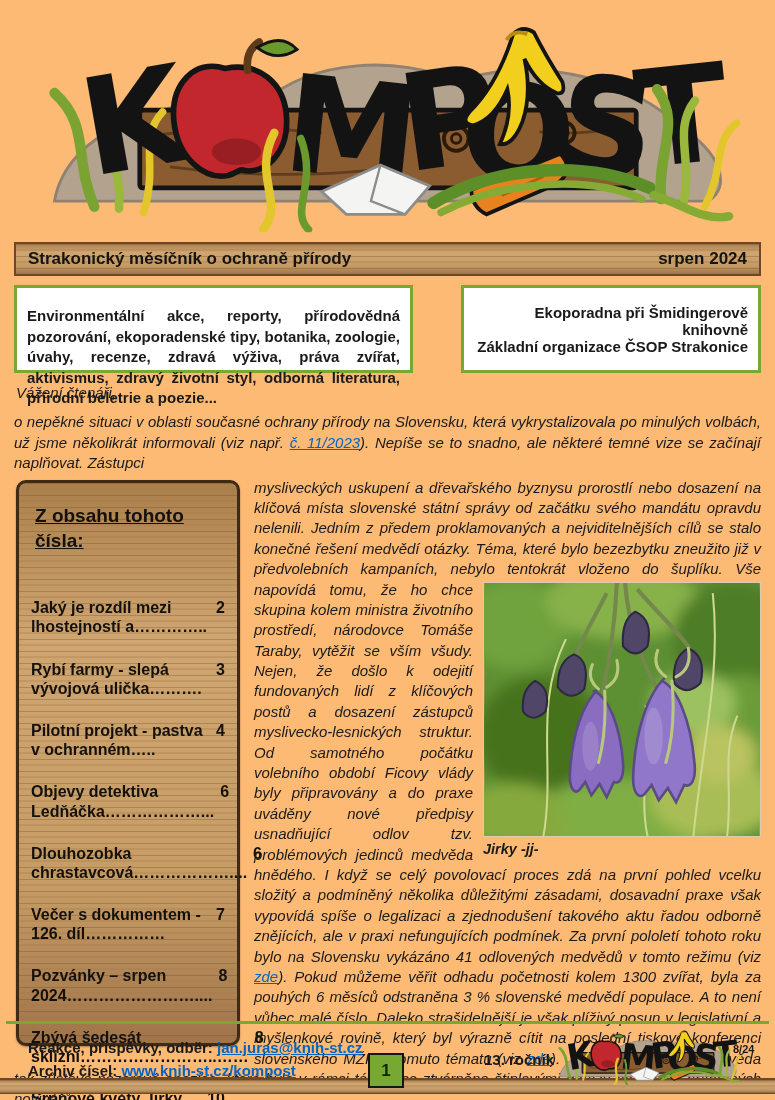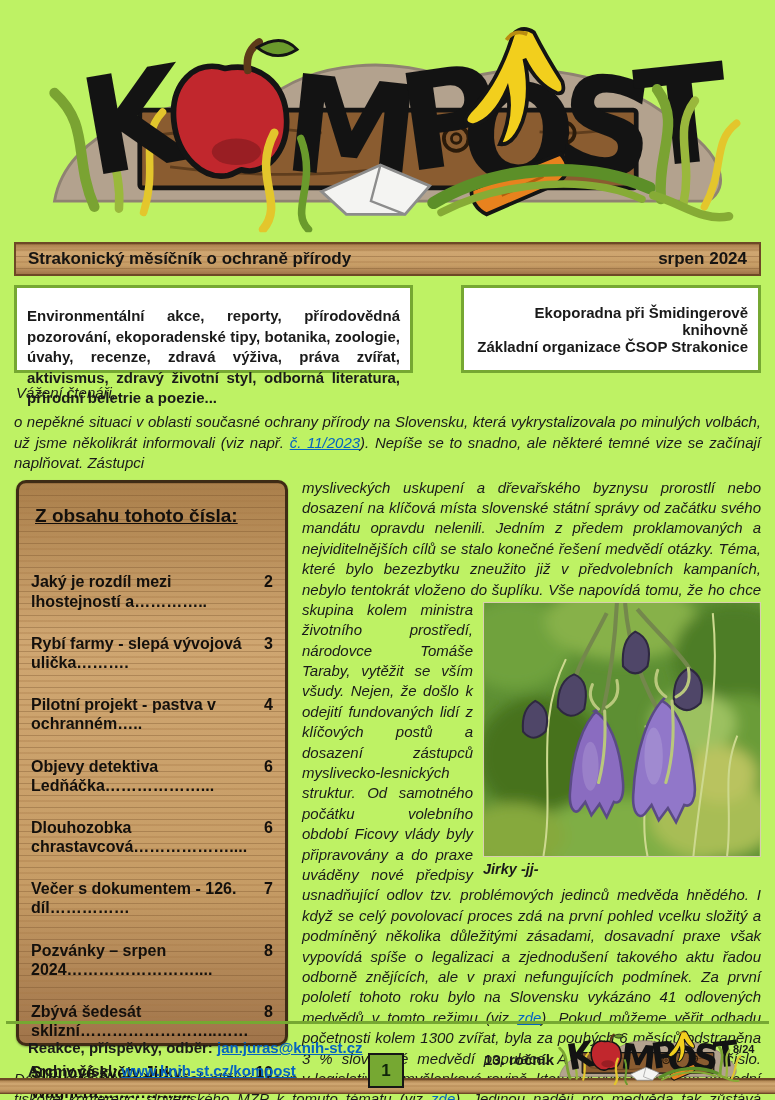--- a/index.html
+++ b/index.html
@@ -3,7 +3,7 @@
 <meta charset="utf-8">
 <style>
   html,body{margin:0;padding:0;background:#ffffff;}
-  .page{position:relative;width:775px;height:1100px;background:#bef264;overflow:hidden;
+  .page{position:relative;width:775px;height:1100px;background:#fdba74;overflow:hidden;
         font-family:"Liberation Sans",sans-serif;color:#1a1a1a;}
 
   

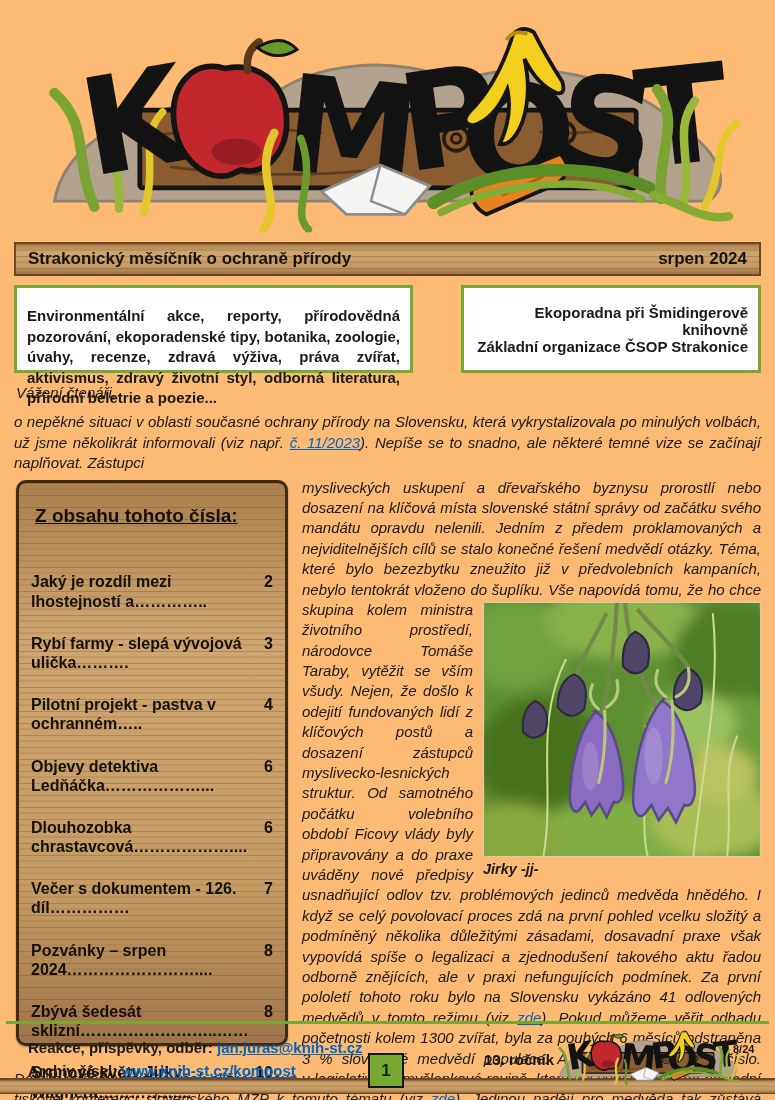--- a/index.html
+++ b/index.html
@@ -44,7 +44,7 @@
   a.link{color:#0563c1;text-decoration:underline;}
 
   
-  .toc{float:left;width:272px;height:566px;box-sizing:border-box;
+  .toc{float:left;width:224px;height:566px;box-sizing:border-box;
     border:3px solid #3f2b15;border-radius:10px;margin:2px 14px 6px 2px;
     padding:16px 12px 10px 12px;font-style:normal;
     box-shadow:0 1px 2px rgba(0,0,0,.35);}

